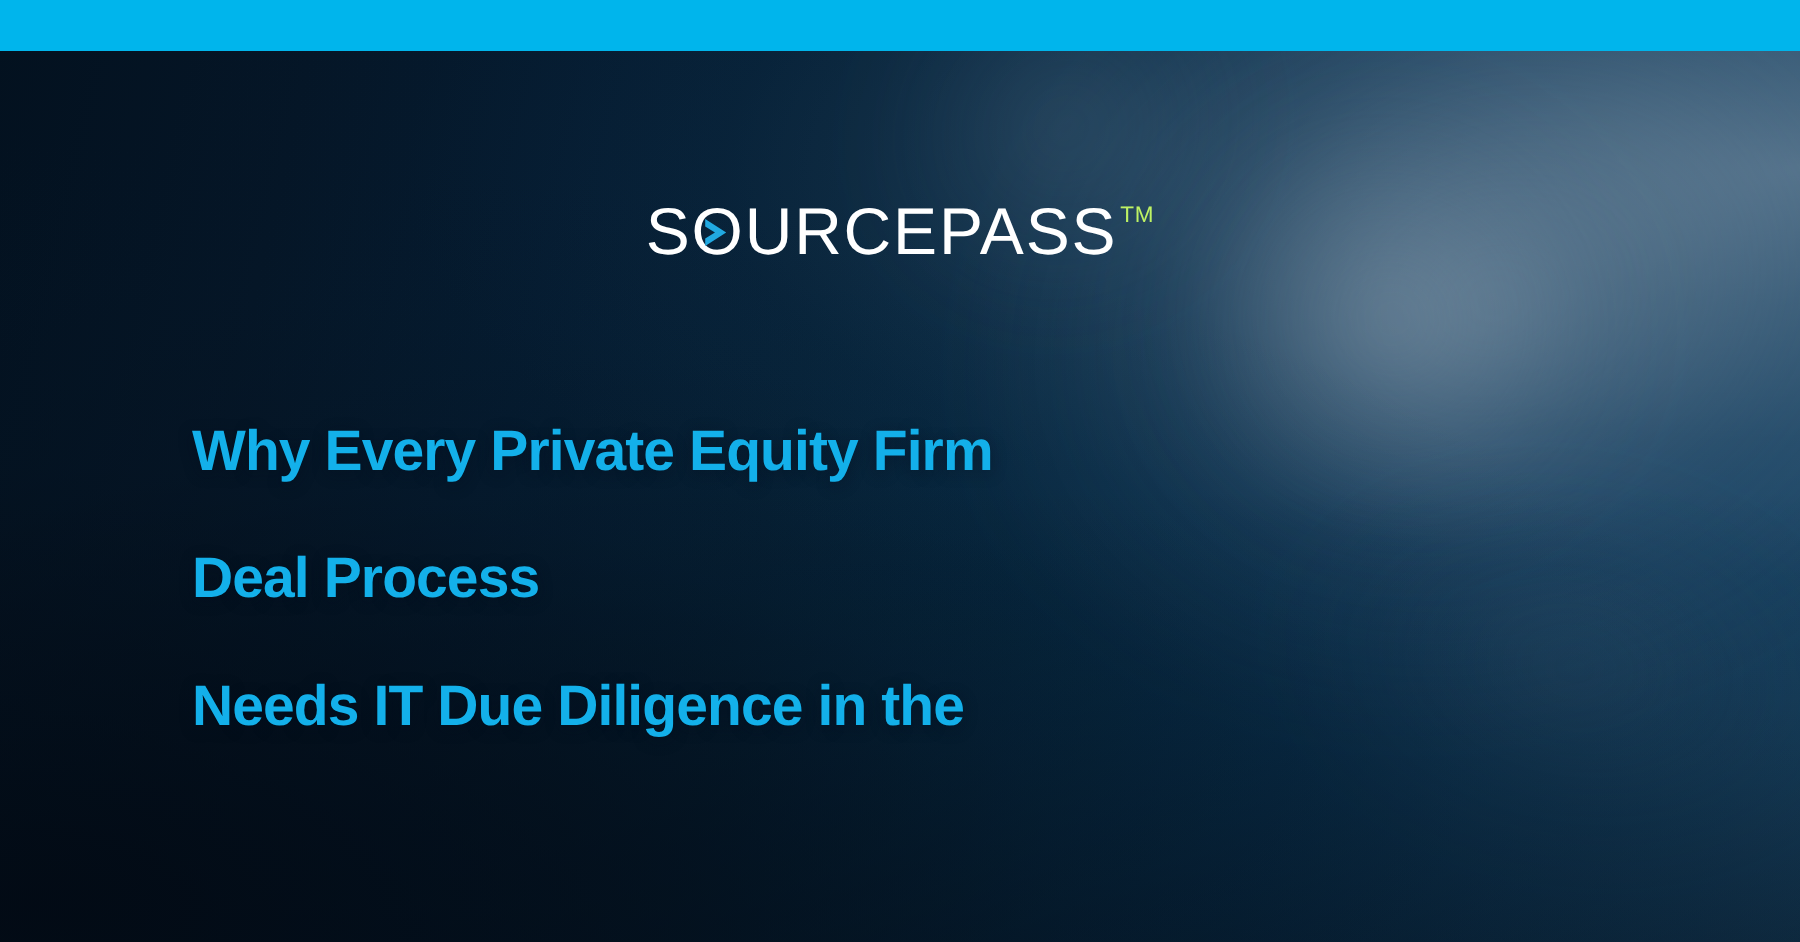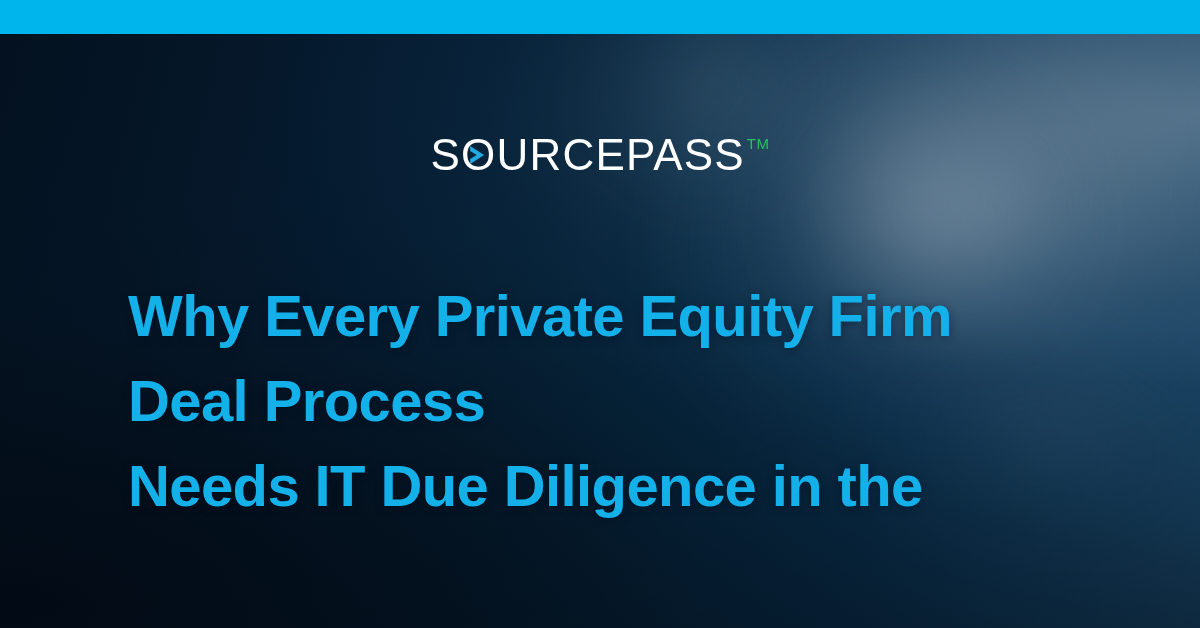--- a/index.html
+++ b/index.html
@@ -172,7 +172,7 @@
   }
   .logo-tm {
     display: inline-block;
-    color: #22c55e;
+    color: #bef264;
     font-family: "Liberation Sans", sans-serif;
     font-size: 15px;
     font-weight: 400;

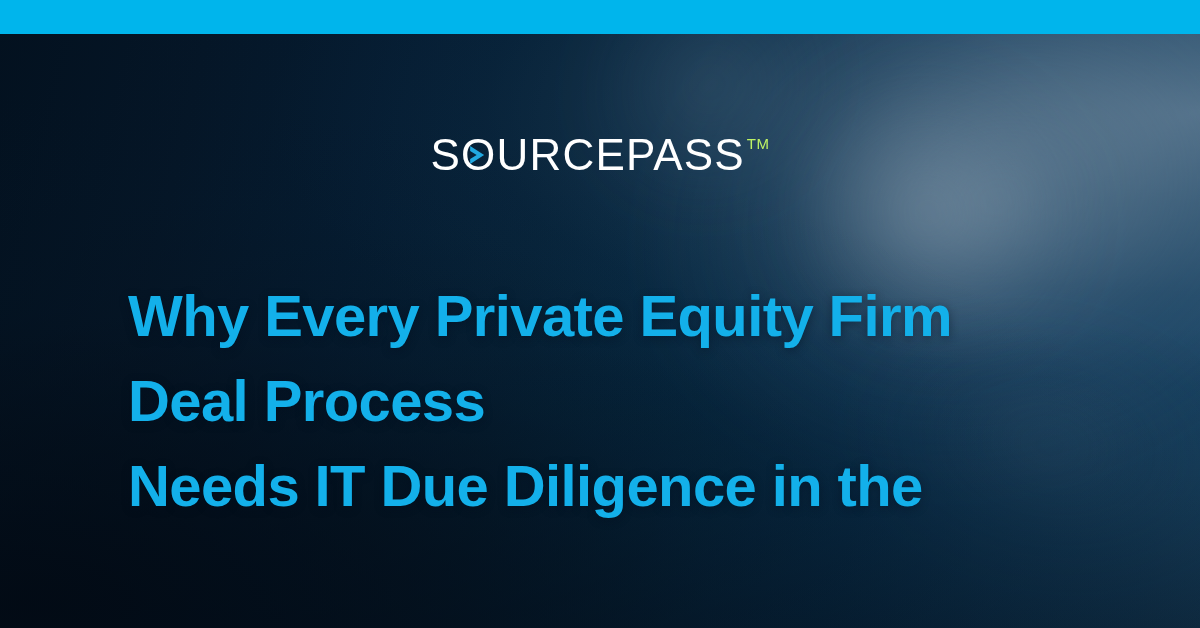--- a/index.html
+++ b/index.html
@@ -190,7 +190,7 @@
     width: 960px;
     color: #13b0ea;
     font-family: "Liberation Sans", sans-serif;
-    font-size: 58px;
+    font-size: 38px;
     font-weight: 700;
     line-height: 85px;
     letter-spacing: -0.6px;

